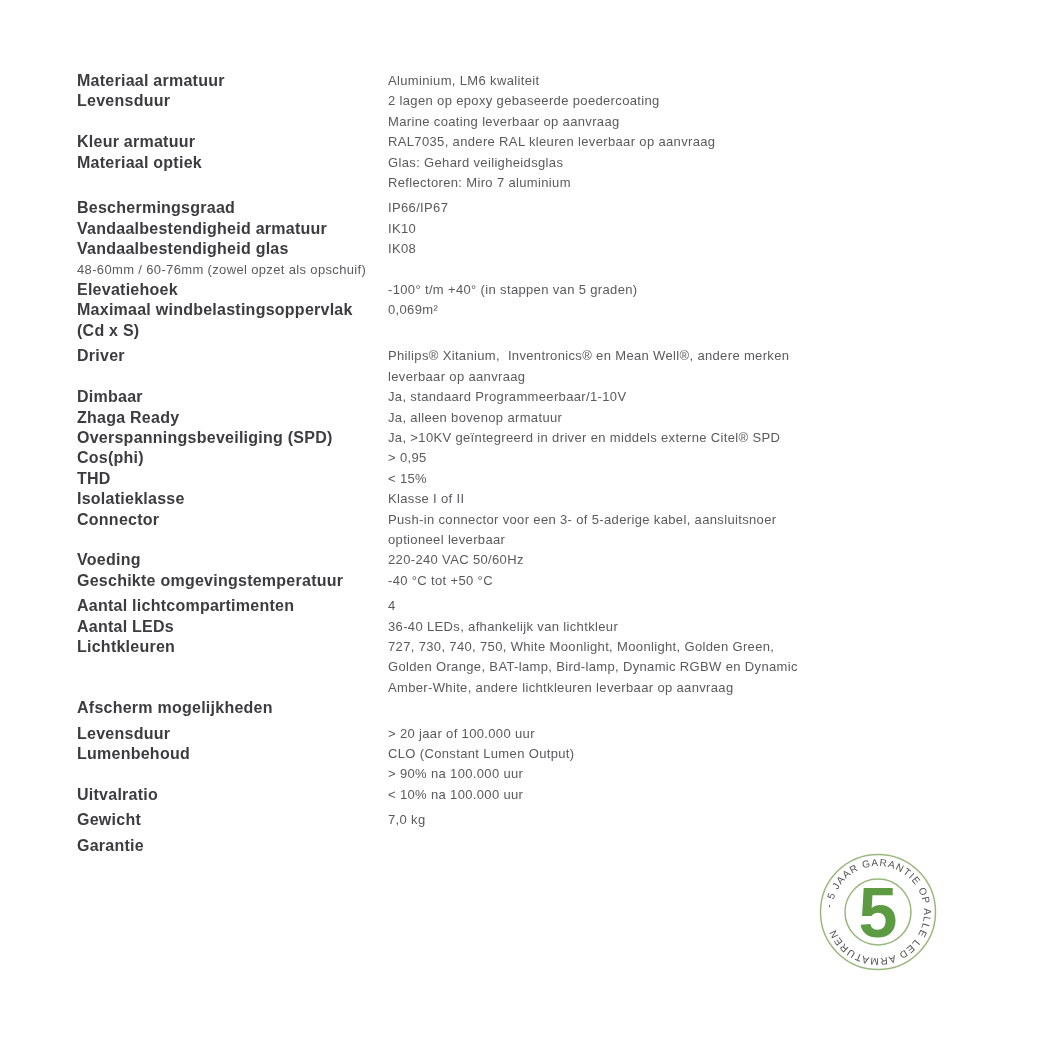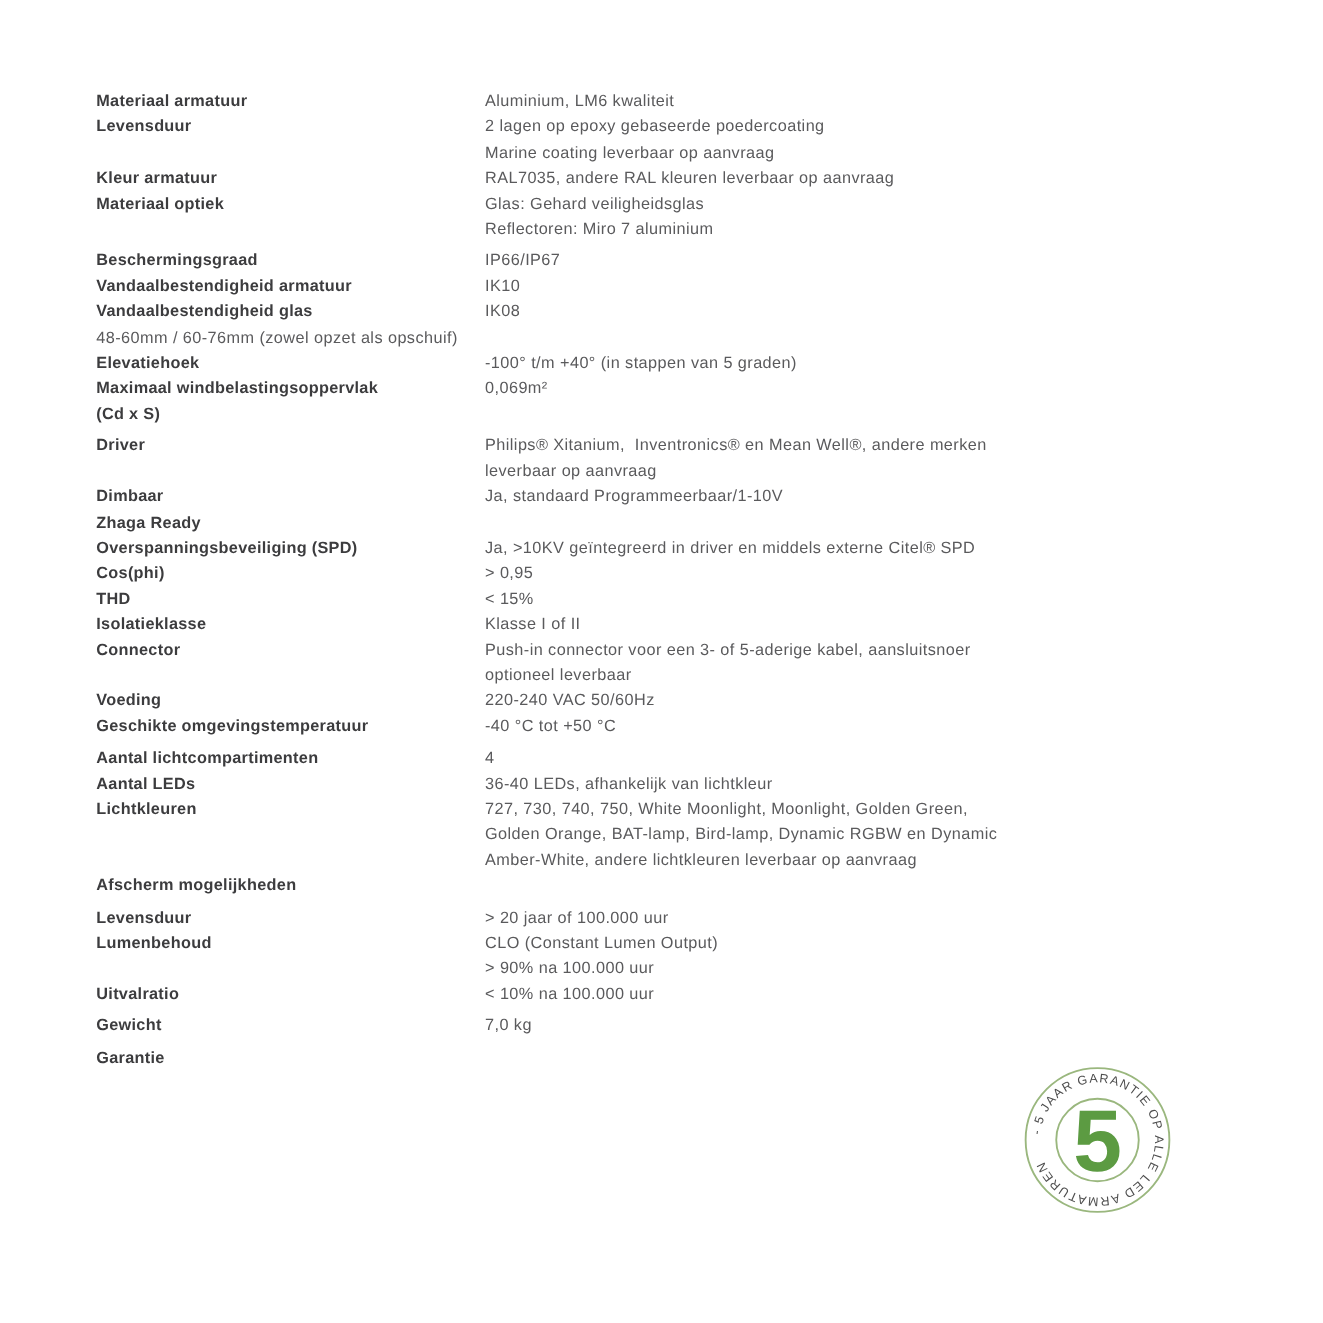--- a/index.html
+++ b/index.html
@@ -29,7 +29,7 @@
     align-items: start;
   }
   .label {
-    font-size: 13px;
+    font-size: 16px;
     line-height: 20.4px;
     font-weight: 700;
     color: #3c3c3e;

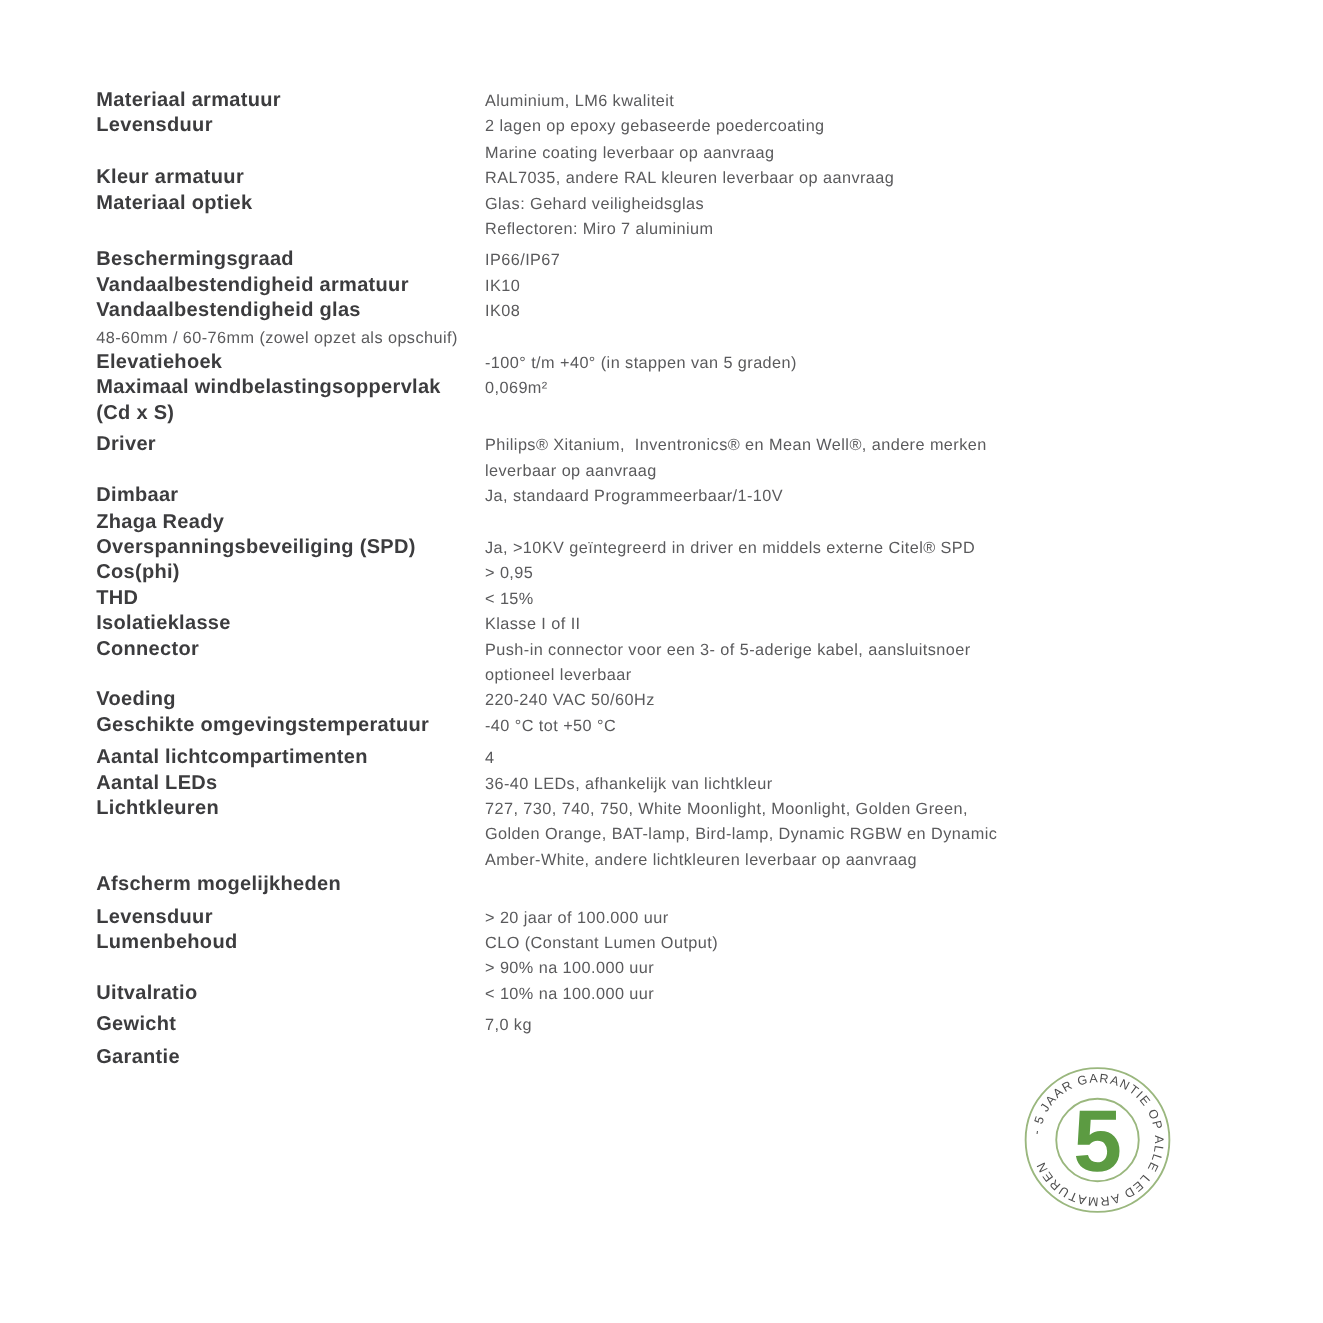--- a/index.html
+++ b/index.html
@@ -140,6 +140,7 @@
 
   <div class="row">
     <div class="label">Zhaga Ready</div>
+    <div class="value">Ja, alleen bovenop armatuur</div>
   </div>
 
   <div class="row">

